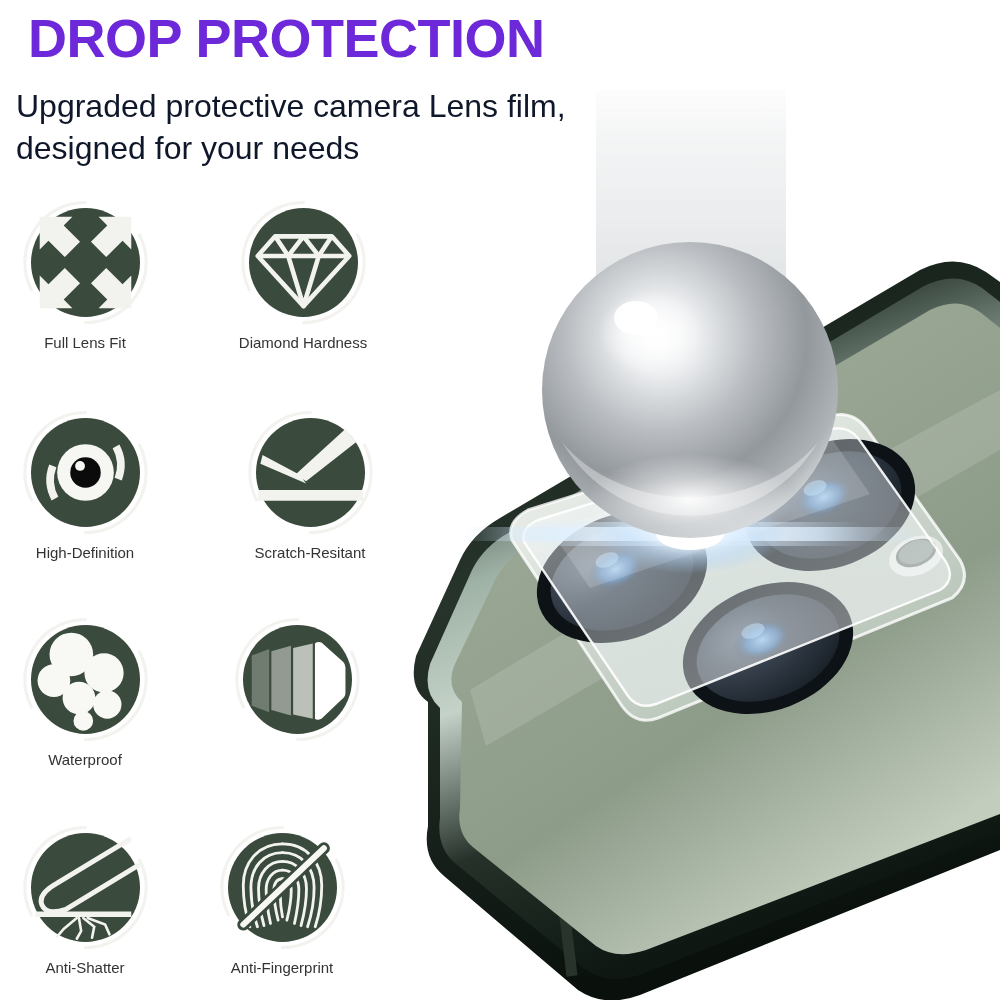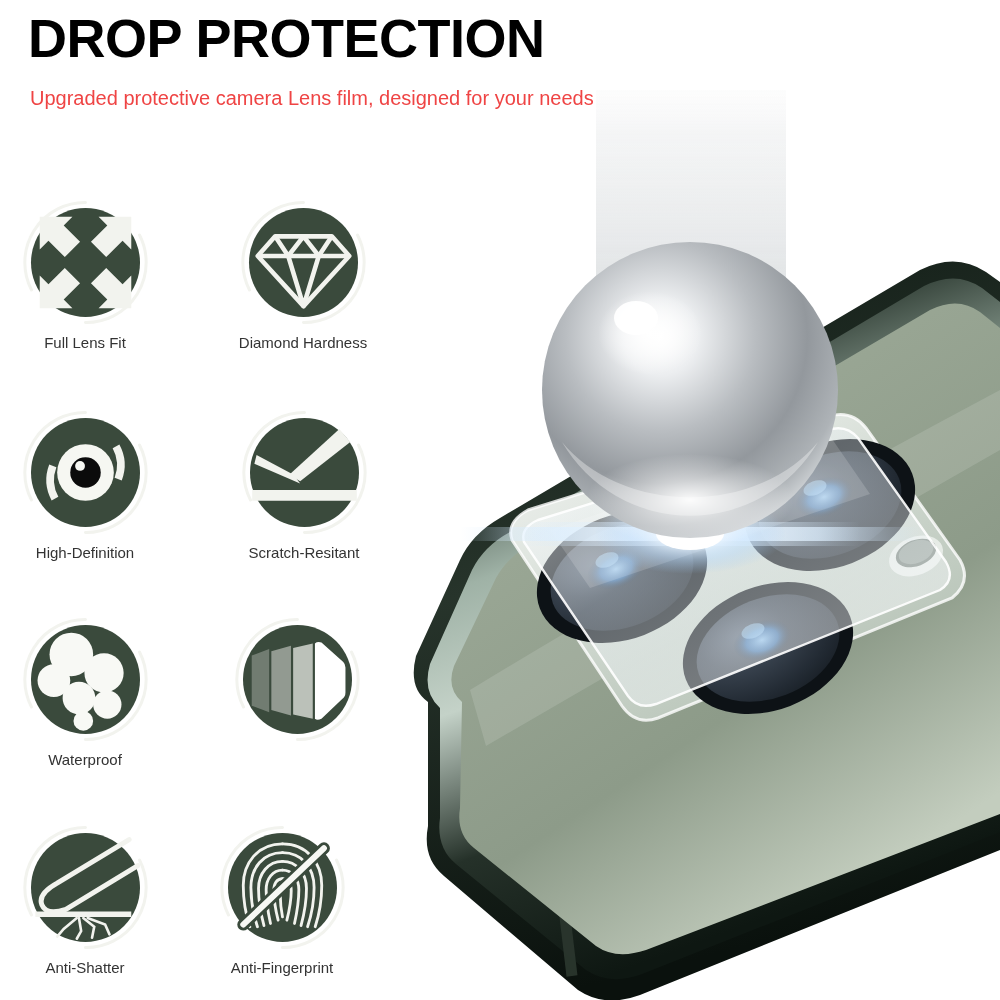--- a/index.html
+++ b/index.html
@@ -16,7 +16,7 @@
   .headline{
     position:absolute;left:28px;top:10px;
     font-size:54px;font-weight:bold;letter-spacing:-0.5px;
-    color:#000000;line-height:1.05;white-space:nowrap;
+    color:#6d28d9;line-height:1.05;white-space:nowrap;
   }
   .subhead{
     position:absolute;left:30px;top:85px;width:600px;

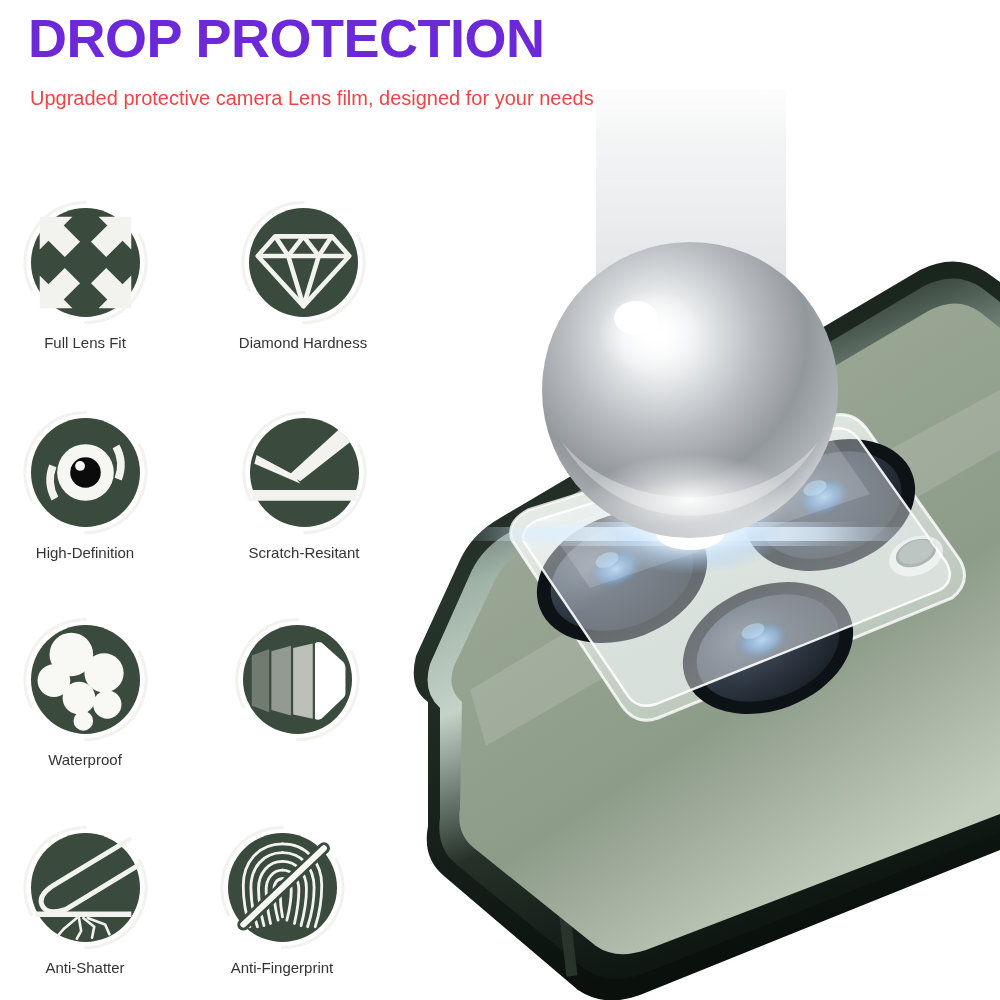--- a/index.html
+++ b/index.html
@@ -19,8 +19,8 @@
     color:#6d28d9;line-height:1.05;white-space:nowrap;
   }
   .subhead{
-    position:absolute;left:30px;top:85px;width:600px;
-    font-size:20px;color:#ef4444;line-height:1.32;
+    position:absolute;left:16px;top:85px;width:600px;
+    font-size:32px;color:#0f172a;line-height:1.32;
     font-weight:400;
   }
 

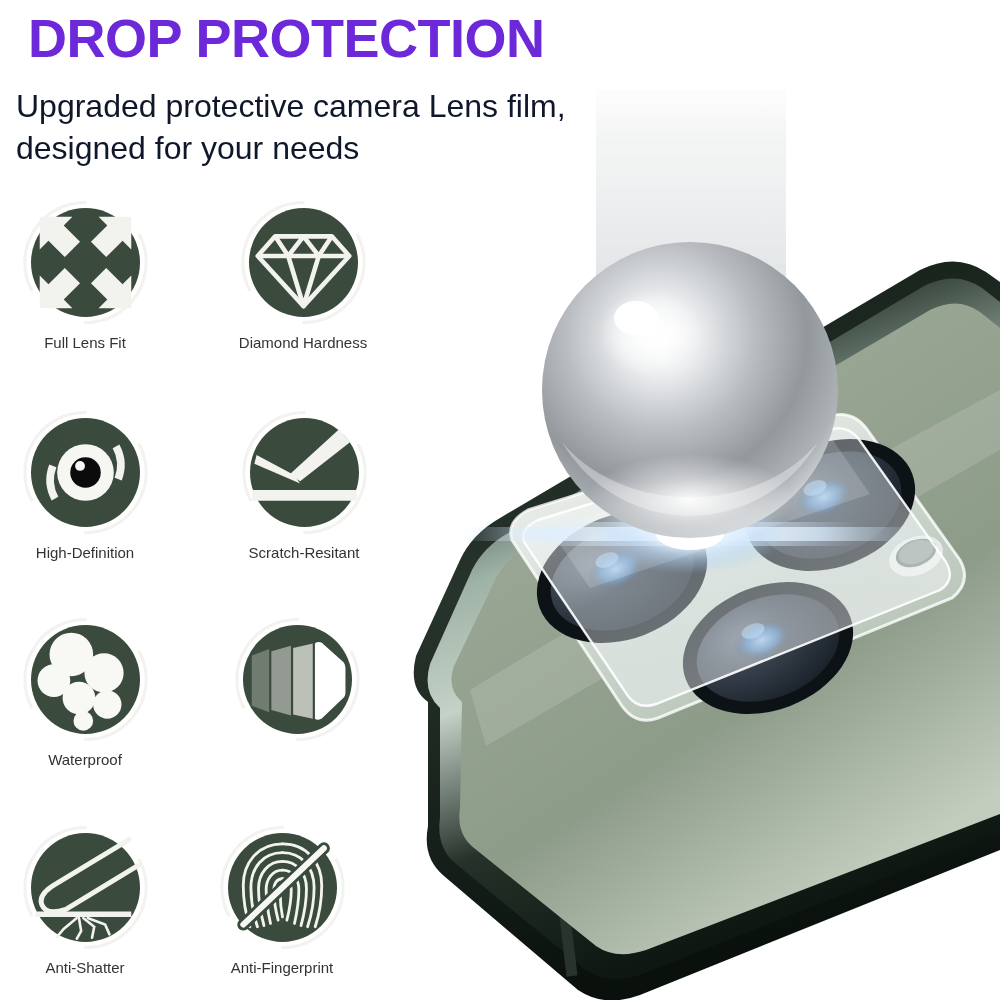--- a/index.html
+++ b/index.html
@@ -308,7 +308,7 @@
     <div class="flabel">High-Definition</div>
   </div>
 
-  <div class="feature" style="left:204px;top:410px;">
+  <div class="feature" style="left:210px;top:410px;">
     <div class="badge">
       <div class="disc"></div>
       <svg class="ring" viewBox="0 0 125 125">

